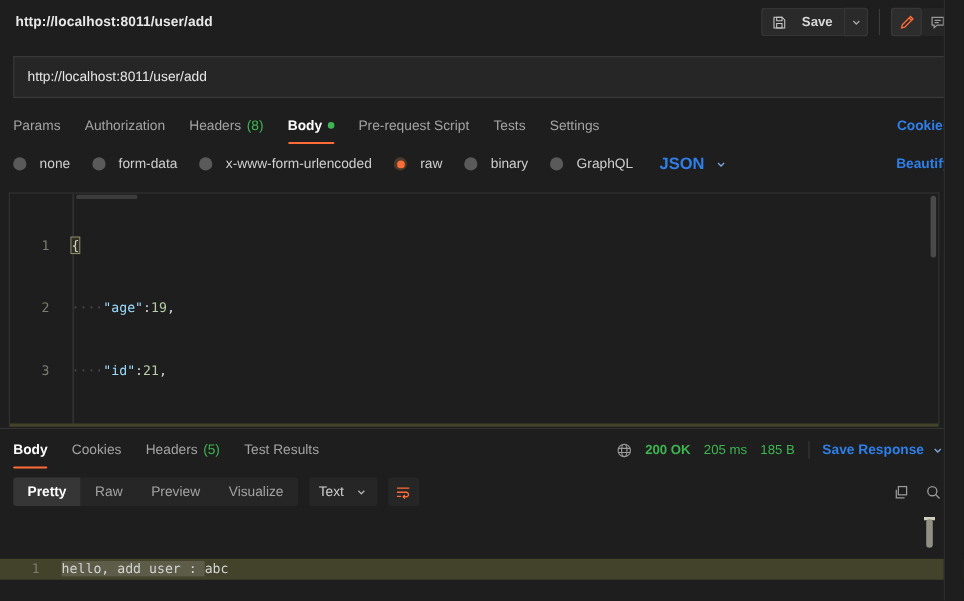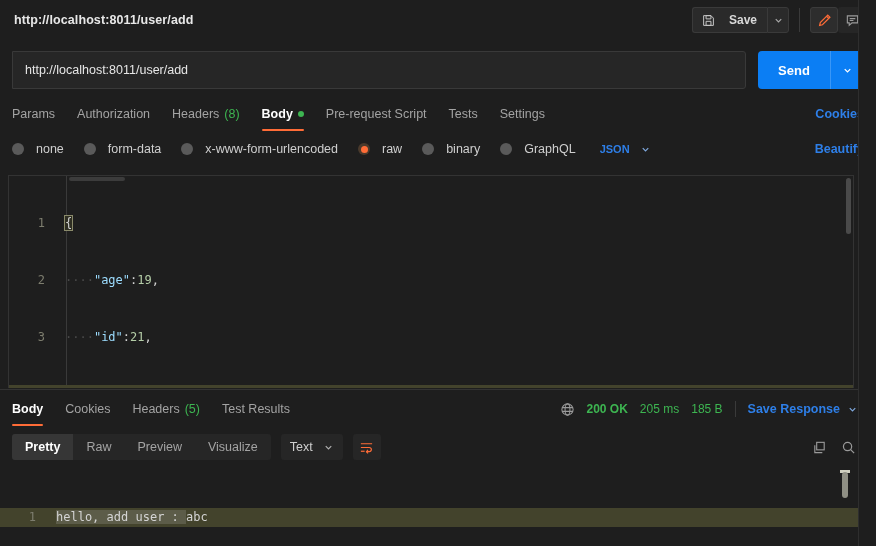--- a/index.html
+++ b/index.html
@@ -266,16 +266,6 @@
     <div class="url-box">
       <span>http://localhost:8011/user/add</span>
     </div>
-    <div class="send-wrap">
-      <div class="send-btn">Send</div>
-      <div class="send-caret">
-        <span>
-          <svg width="11" height="11" viewBox="0 0 12 12" fill="none" stroke="#ffffff" stroke-width="1.4">
-            <path d="M3 4.5L6 7.5L9 4.5"></path>
-          </svg>
-        </span>
-      </div>
-    </div>
   </div>
 
   <div class="reqtabs">

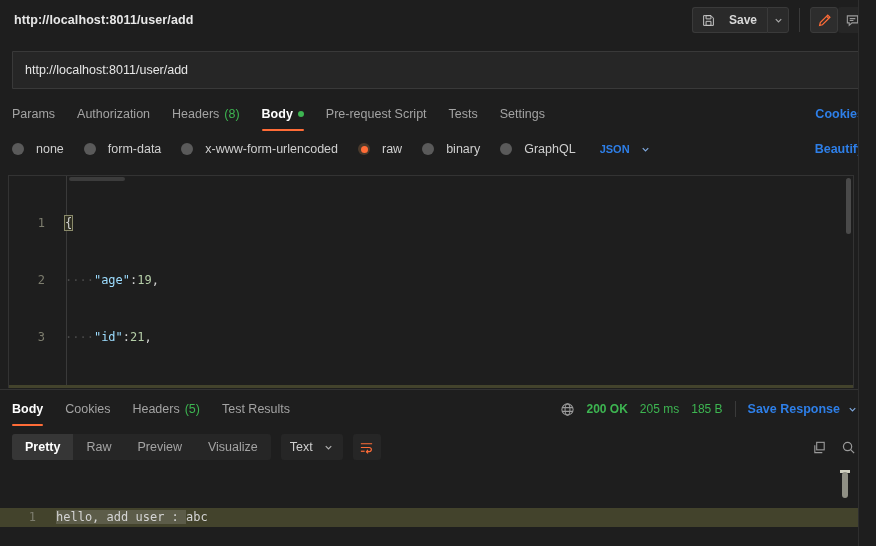--- a/index.html
+++ b/index.html
@@ -108,7 +108,7 @@
   .radio { width: 12px; height: 12px; border-radius: 50%; background: #5a5a5a; }
   .radio.on { background: #4a3a2c; display: flex; align-items: center; justify-content: center; }
   .radio.on::after { content: ""; width: 7px; height: 7px; border-radius: 50%; background: #ff6c37; }
-  .json-sel { display: flex; align-items: center; gap: 10px; font-size: 11px; color: #2e7fe8; font-weight: bold; margin-left: 4px; }
+  .json-sel { display: flex; align-items: center; gap: 10px; font-size: 15px; color: #2e7fe8; font-weight: bold; margin-left: 4px; }
   .beautify { margin-left: auto; font-size: 12.5px; color: #2e7fe8; font-weight: bold; }
 
   

